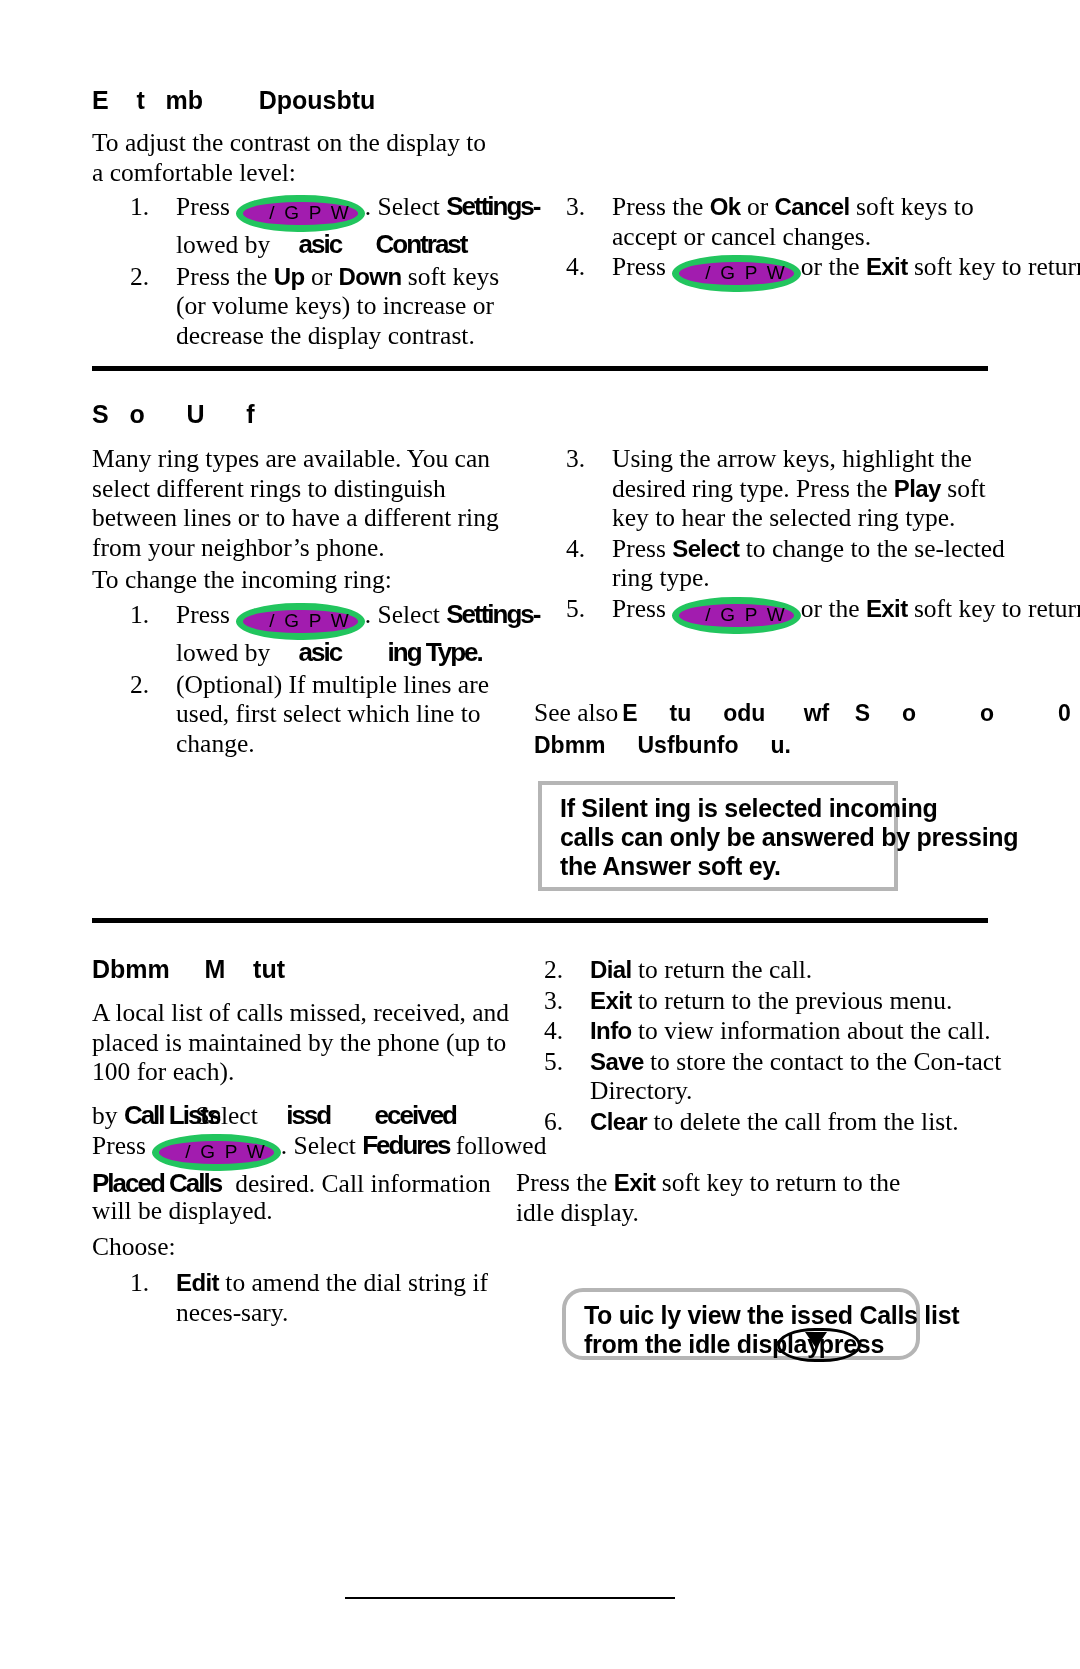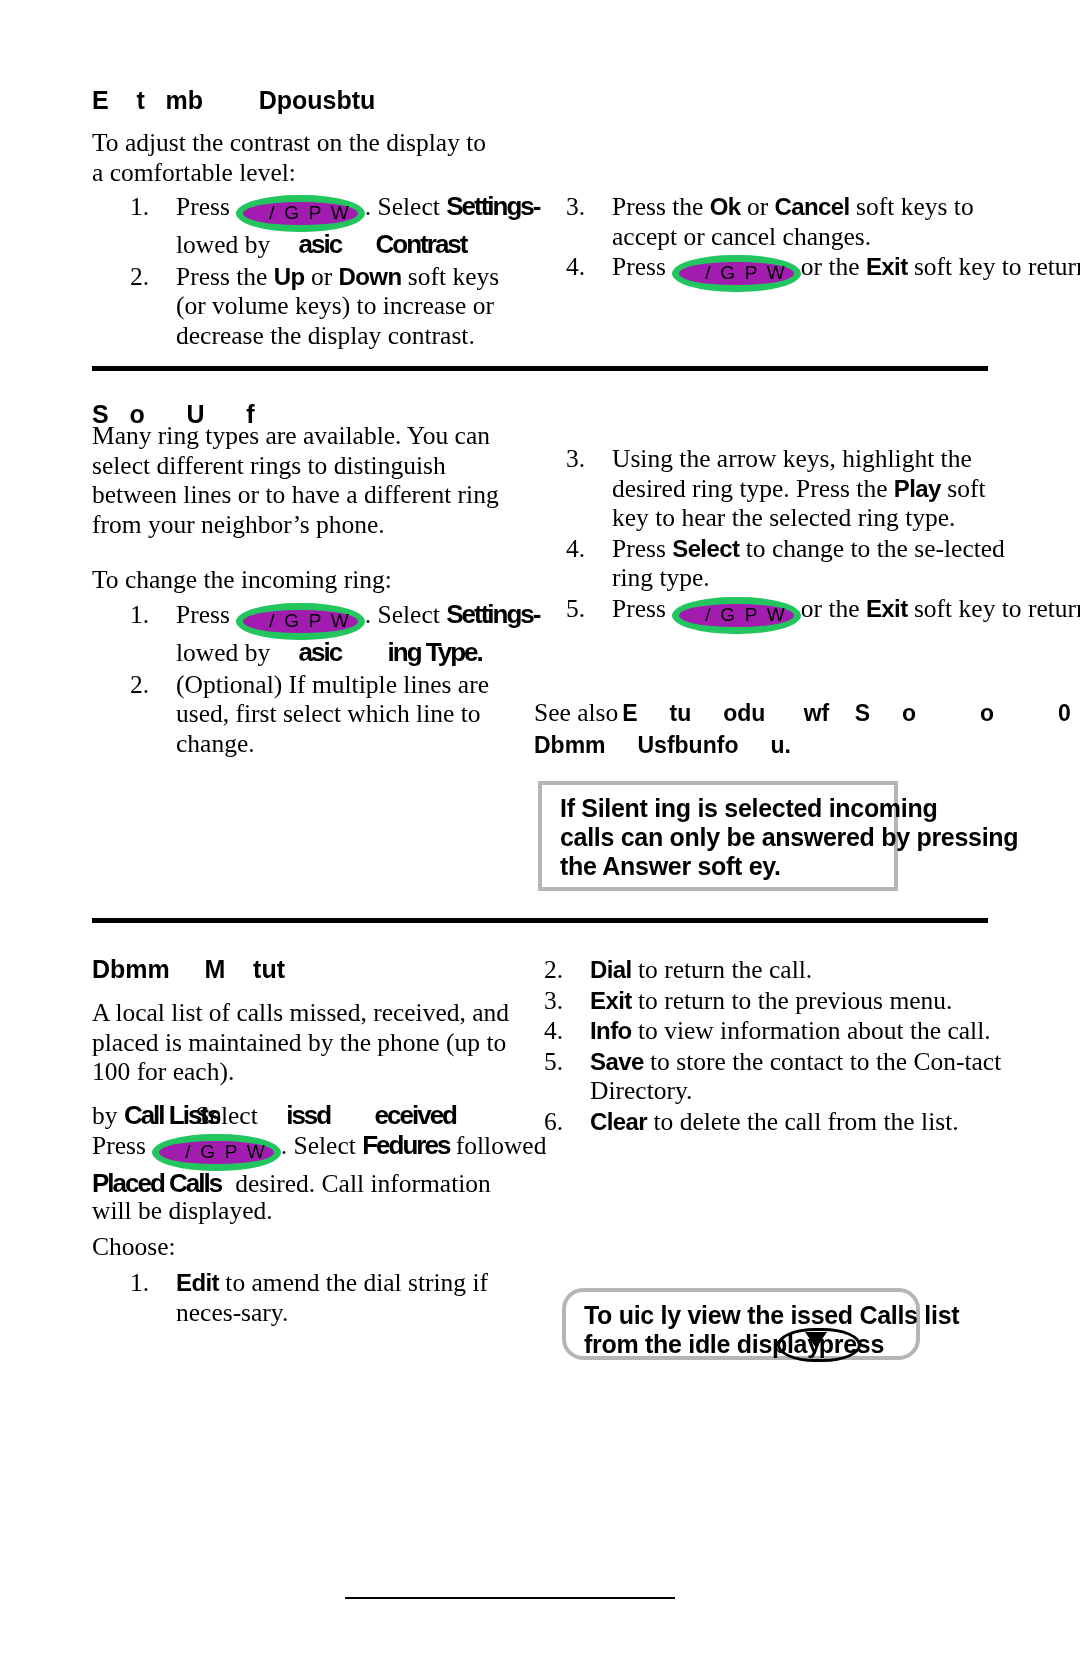--- a/index.html
+++ b/index.html
@@ -148,7 +148,7 @@
     <div class="h-sec">S   o      U      f</div>
   </div>
 
-  <div class="blk colL body-t" style="top:421px;width:420px;">Many ring types are available.  You can select different rings to distinguish between lines or to have a different ring from your neighbor’s phone.</div>
+  <div class="blk colL body-t" style="top:444px;width:420px;">Many ring types are available.  You can select different rings to distinguish between lines or to have a different ring from your neighbor’s phone.</div>
   <div class="blk colL body-t" style="top:565px;width:420px;">To change the incoming ring:</div>
 
   <div class="blk" style="top:600px;left:130px;width:410px;">

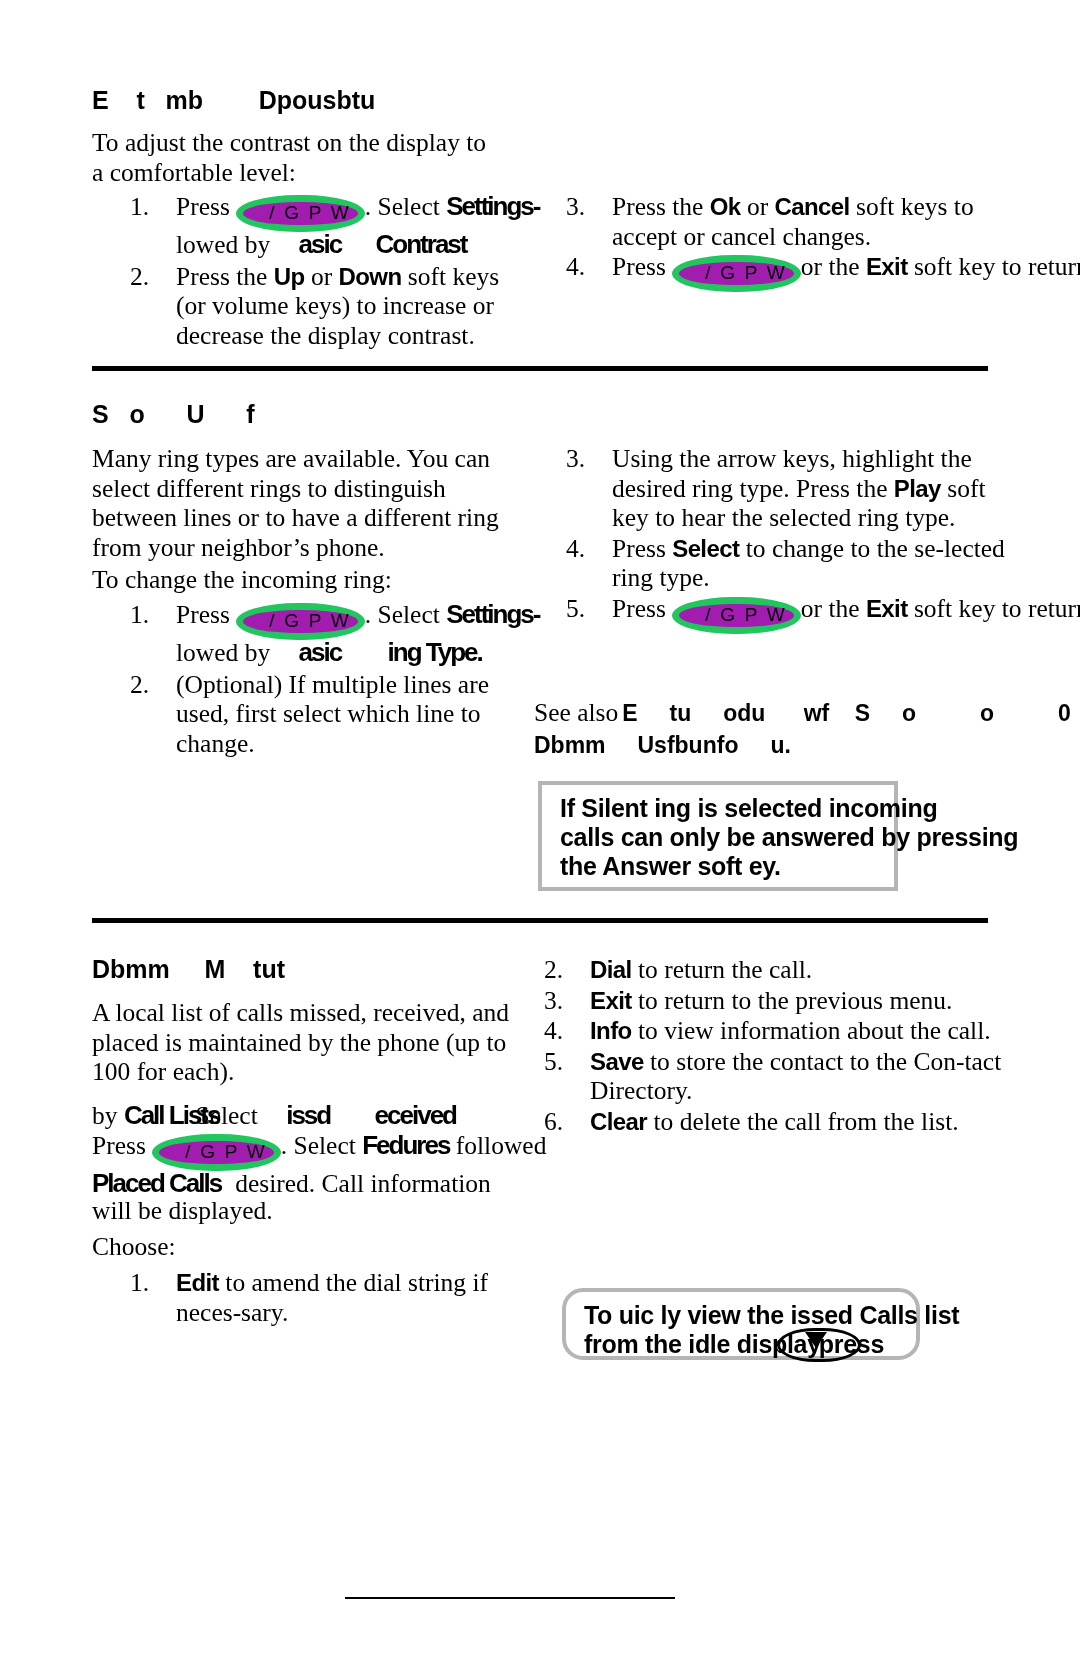--- a/index.html
+++ b/index.html
@@ -282,6 +282,11 @@
     </ul>
   </div>
 
+  <div class="blk body-t" style="top:1168px;left:516px;width:420px;">
+    <span>Press the</span>
+    <span class="b-sans">Exit</span>
+    <span>soft key to return to the idle display.</span>
+  </div>
 
   <div class="note" style="left:562px;top:1288px;width:358px;height:72px;border-radius:21px;">
     <div class="note-txt">To     uic   ly view the     issed Calls list</div>

